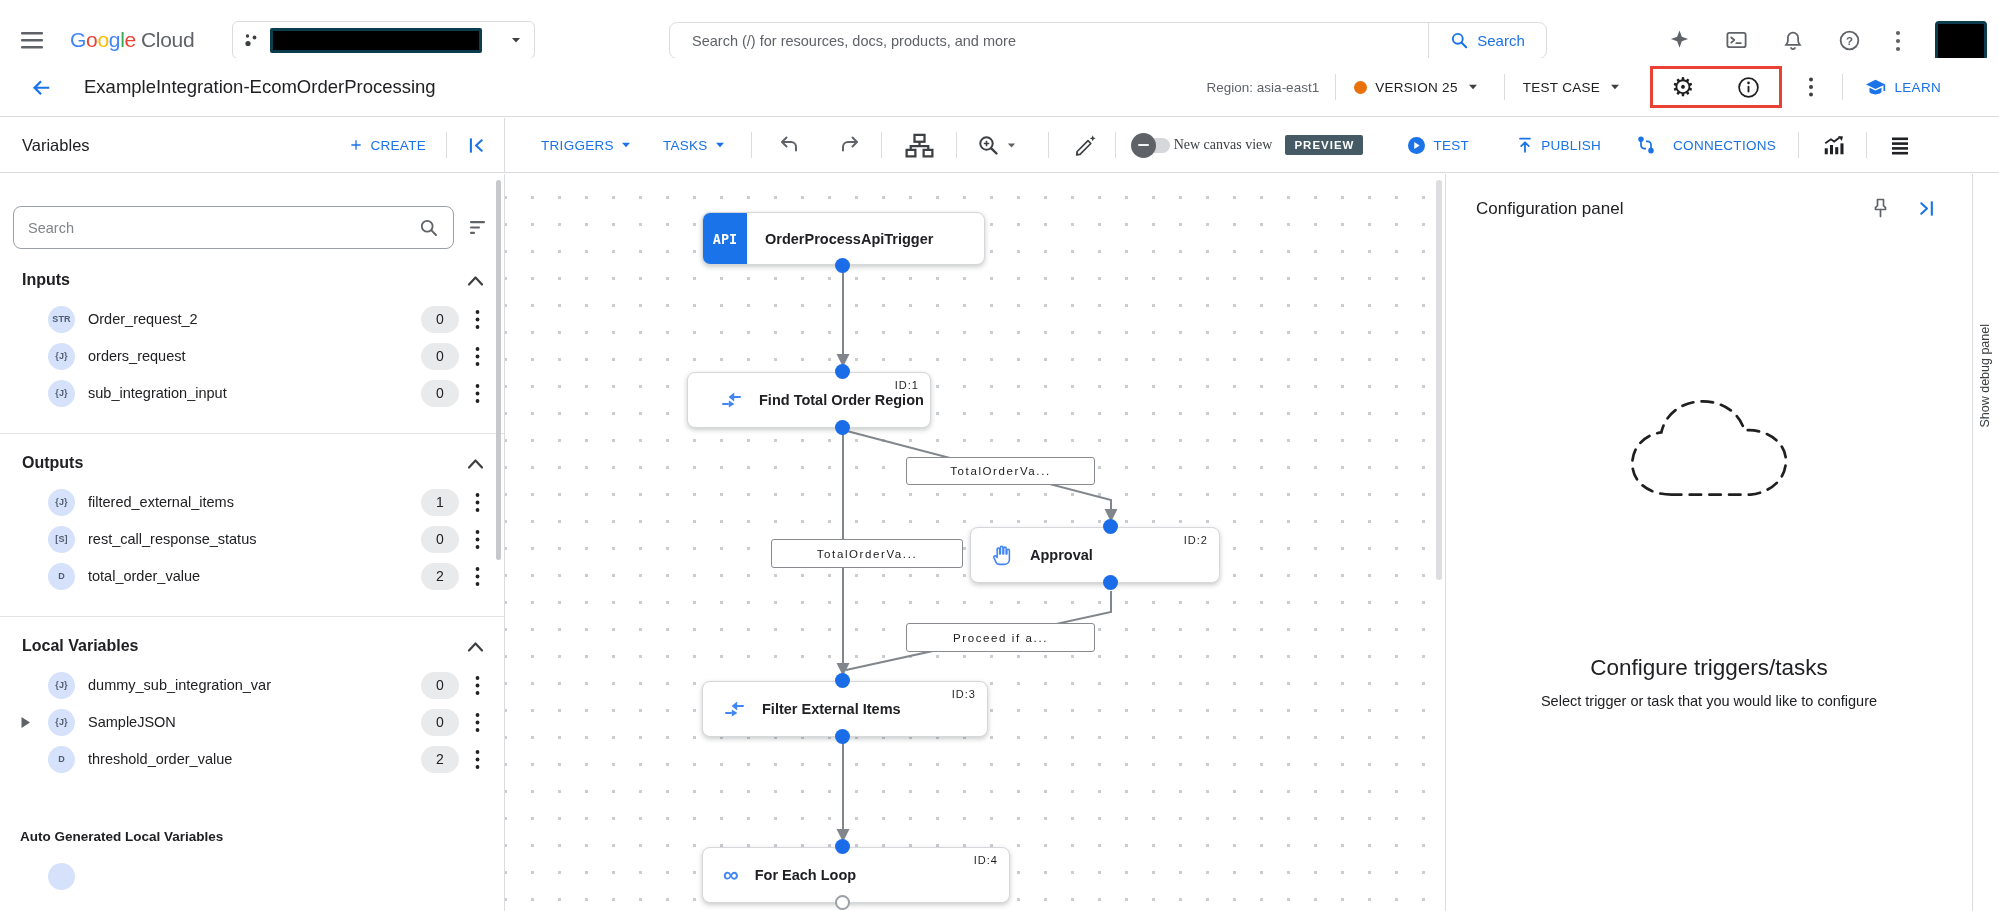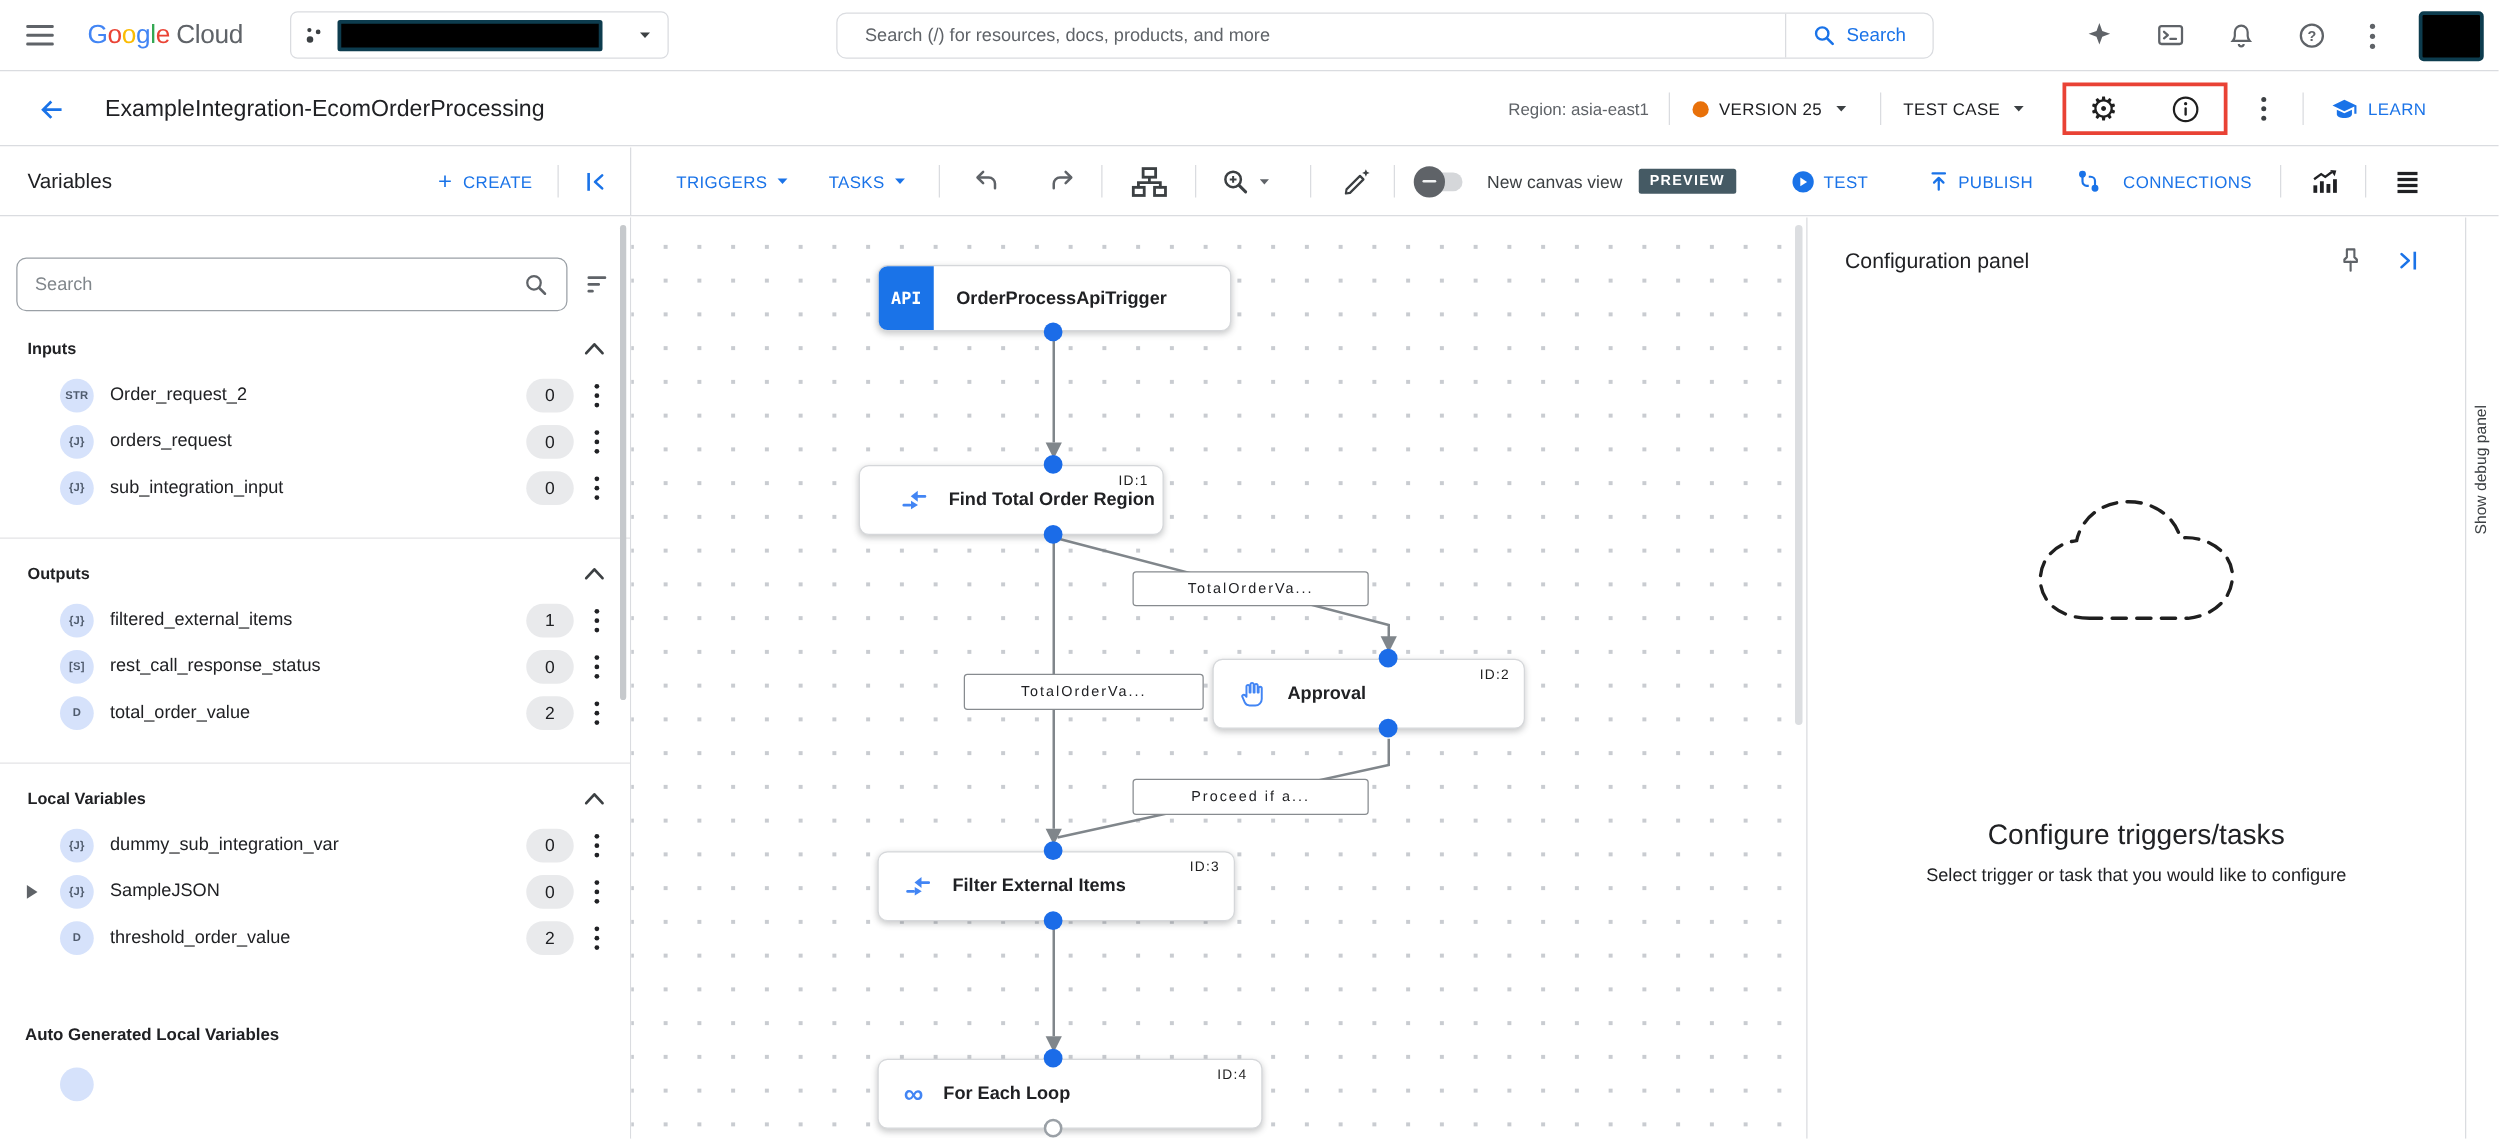--- a/index.html
+++ b/index.html
@@ -9,7 +9,7 @@
 .vdiv { width:1px; height:26px; background:#dadce0; flex:none; }
 
 
-.topbar { position:absolute; top:0; left:0; right:0; height:57px; border-bottom:1px solid #dadce0; background:#fff; display:flex; align-items:center; }
+.topbar { position:absolute; top:12px; left:0; right:0; height:57px; border-bottom:1px solid #dadce0; background:#fff; display:flex; align-items:center; }
 .hamburger { margin-left:20px; width:26px; cursor:pointer; }
 .gc-logo { margin-left:24px; font-size:21px; letter-spacing:-0.3px; white-space:nowrap; font-weight:500; }
 .gc-logo .suffix { color:#5f6368; font-weight:400; margin-left:5px; }

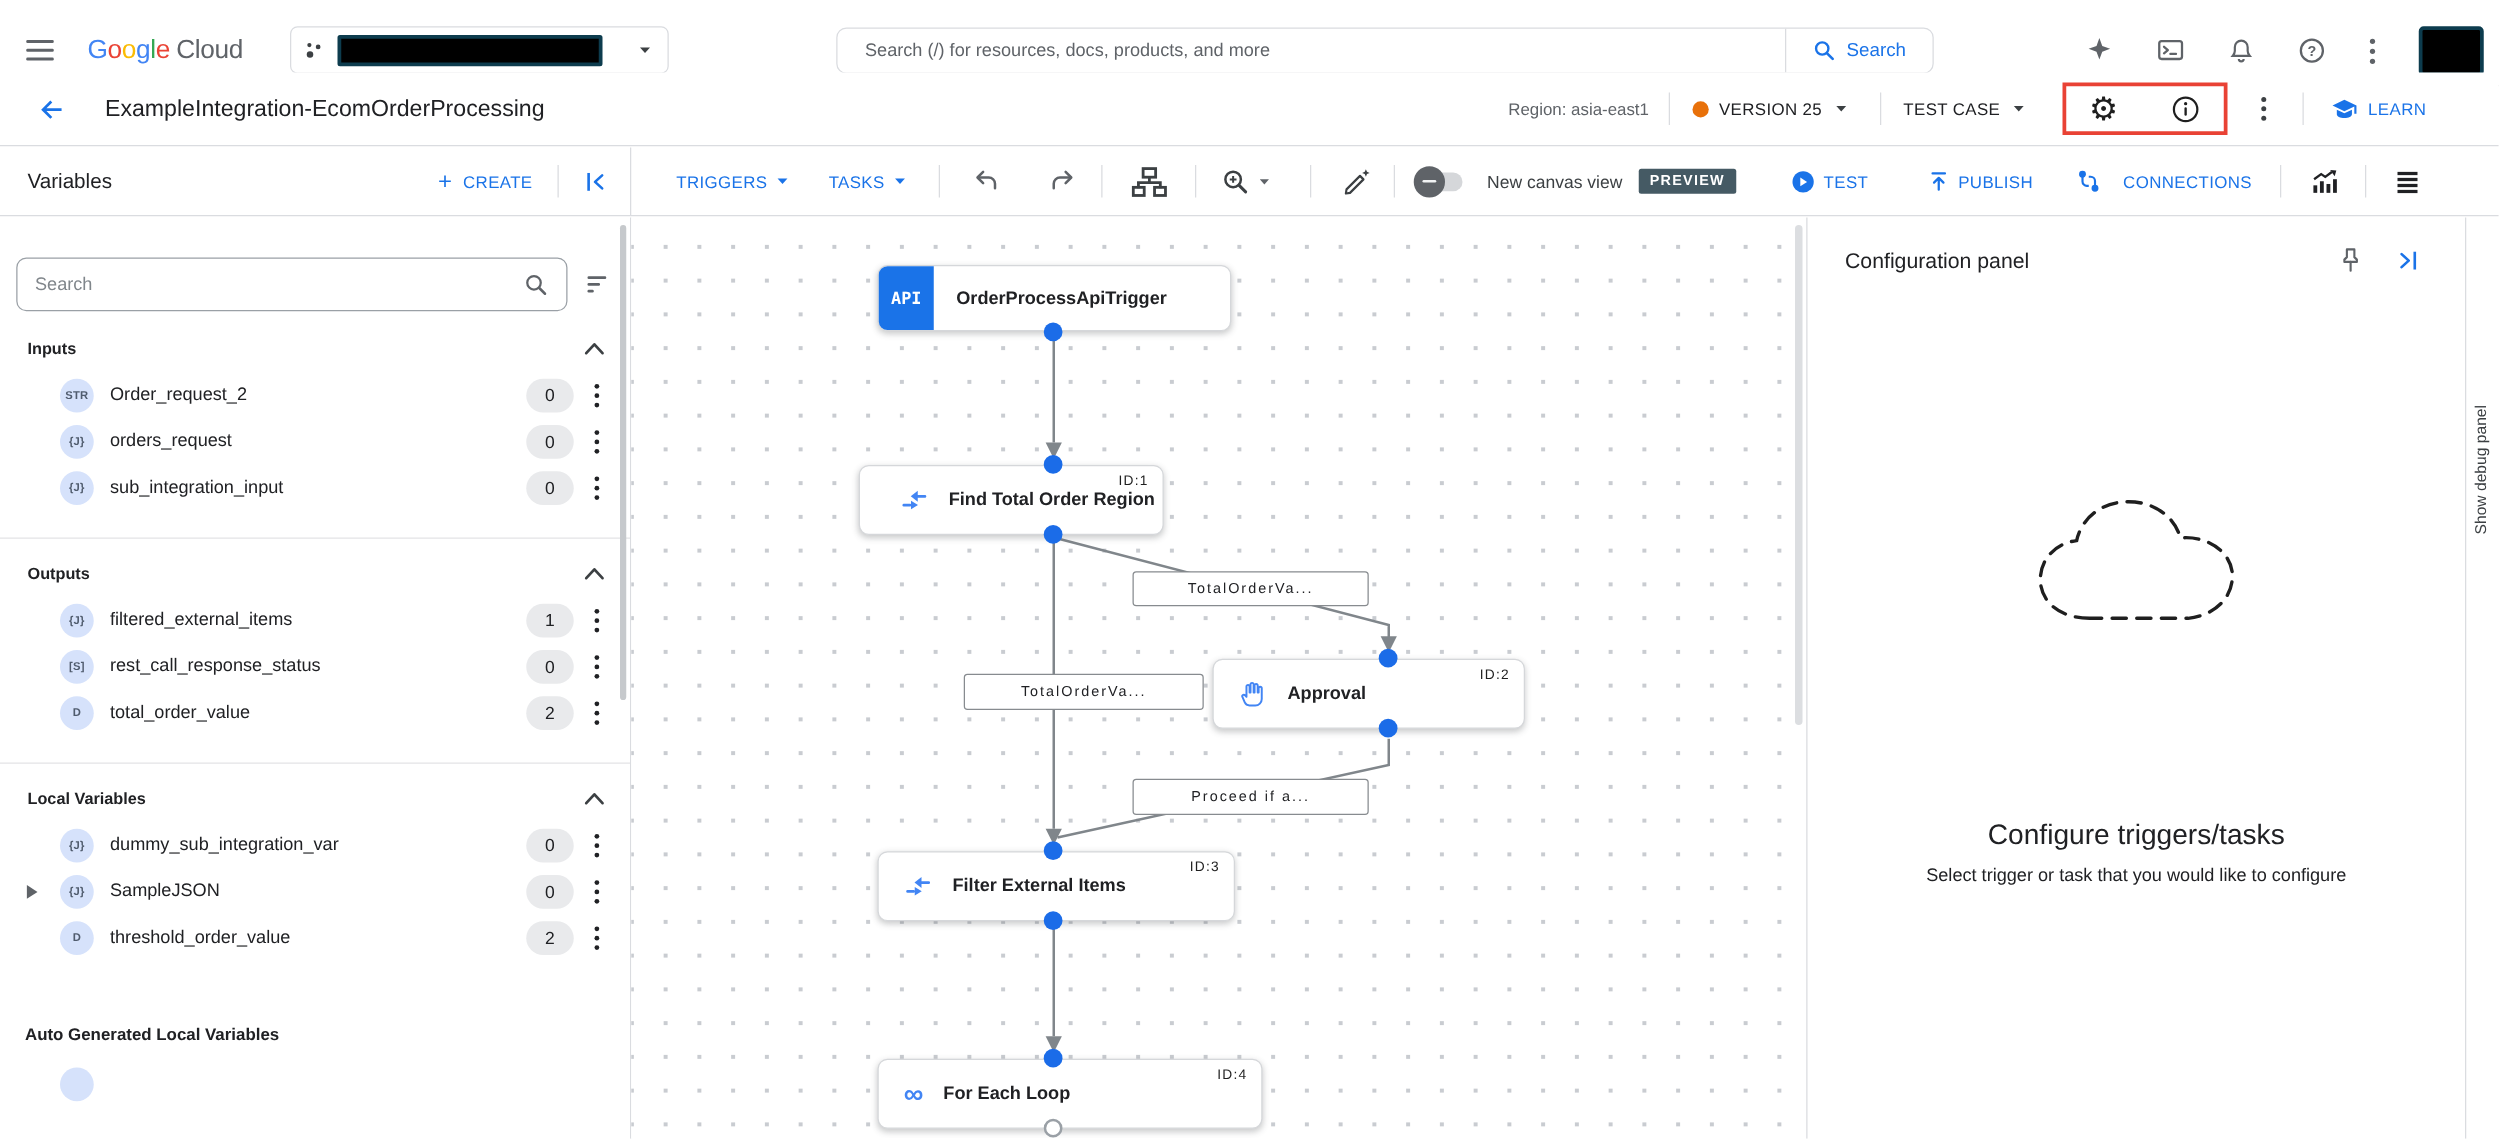--- a/index.html
+++ b/index.html
@@ -319,7 +319,7 @@
           <div class="minus"></div>
         </div>
     </div>
-    <span class="canvas-view-label" style="margin-left:20px;">New canvas view</span>
+    <span class="canvas-view-label" style="margin-left:4px;font-family:Liberation Serif, serif;">New canvas view</span>
     <span class="preview-badge" style="margin-left: 13px; background: rgb(69, 90, 100);">PREVIEW</span>
     <div class="txt-btn" style="margin-left:45px; gap:8px;">
       <span class="play-circle">

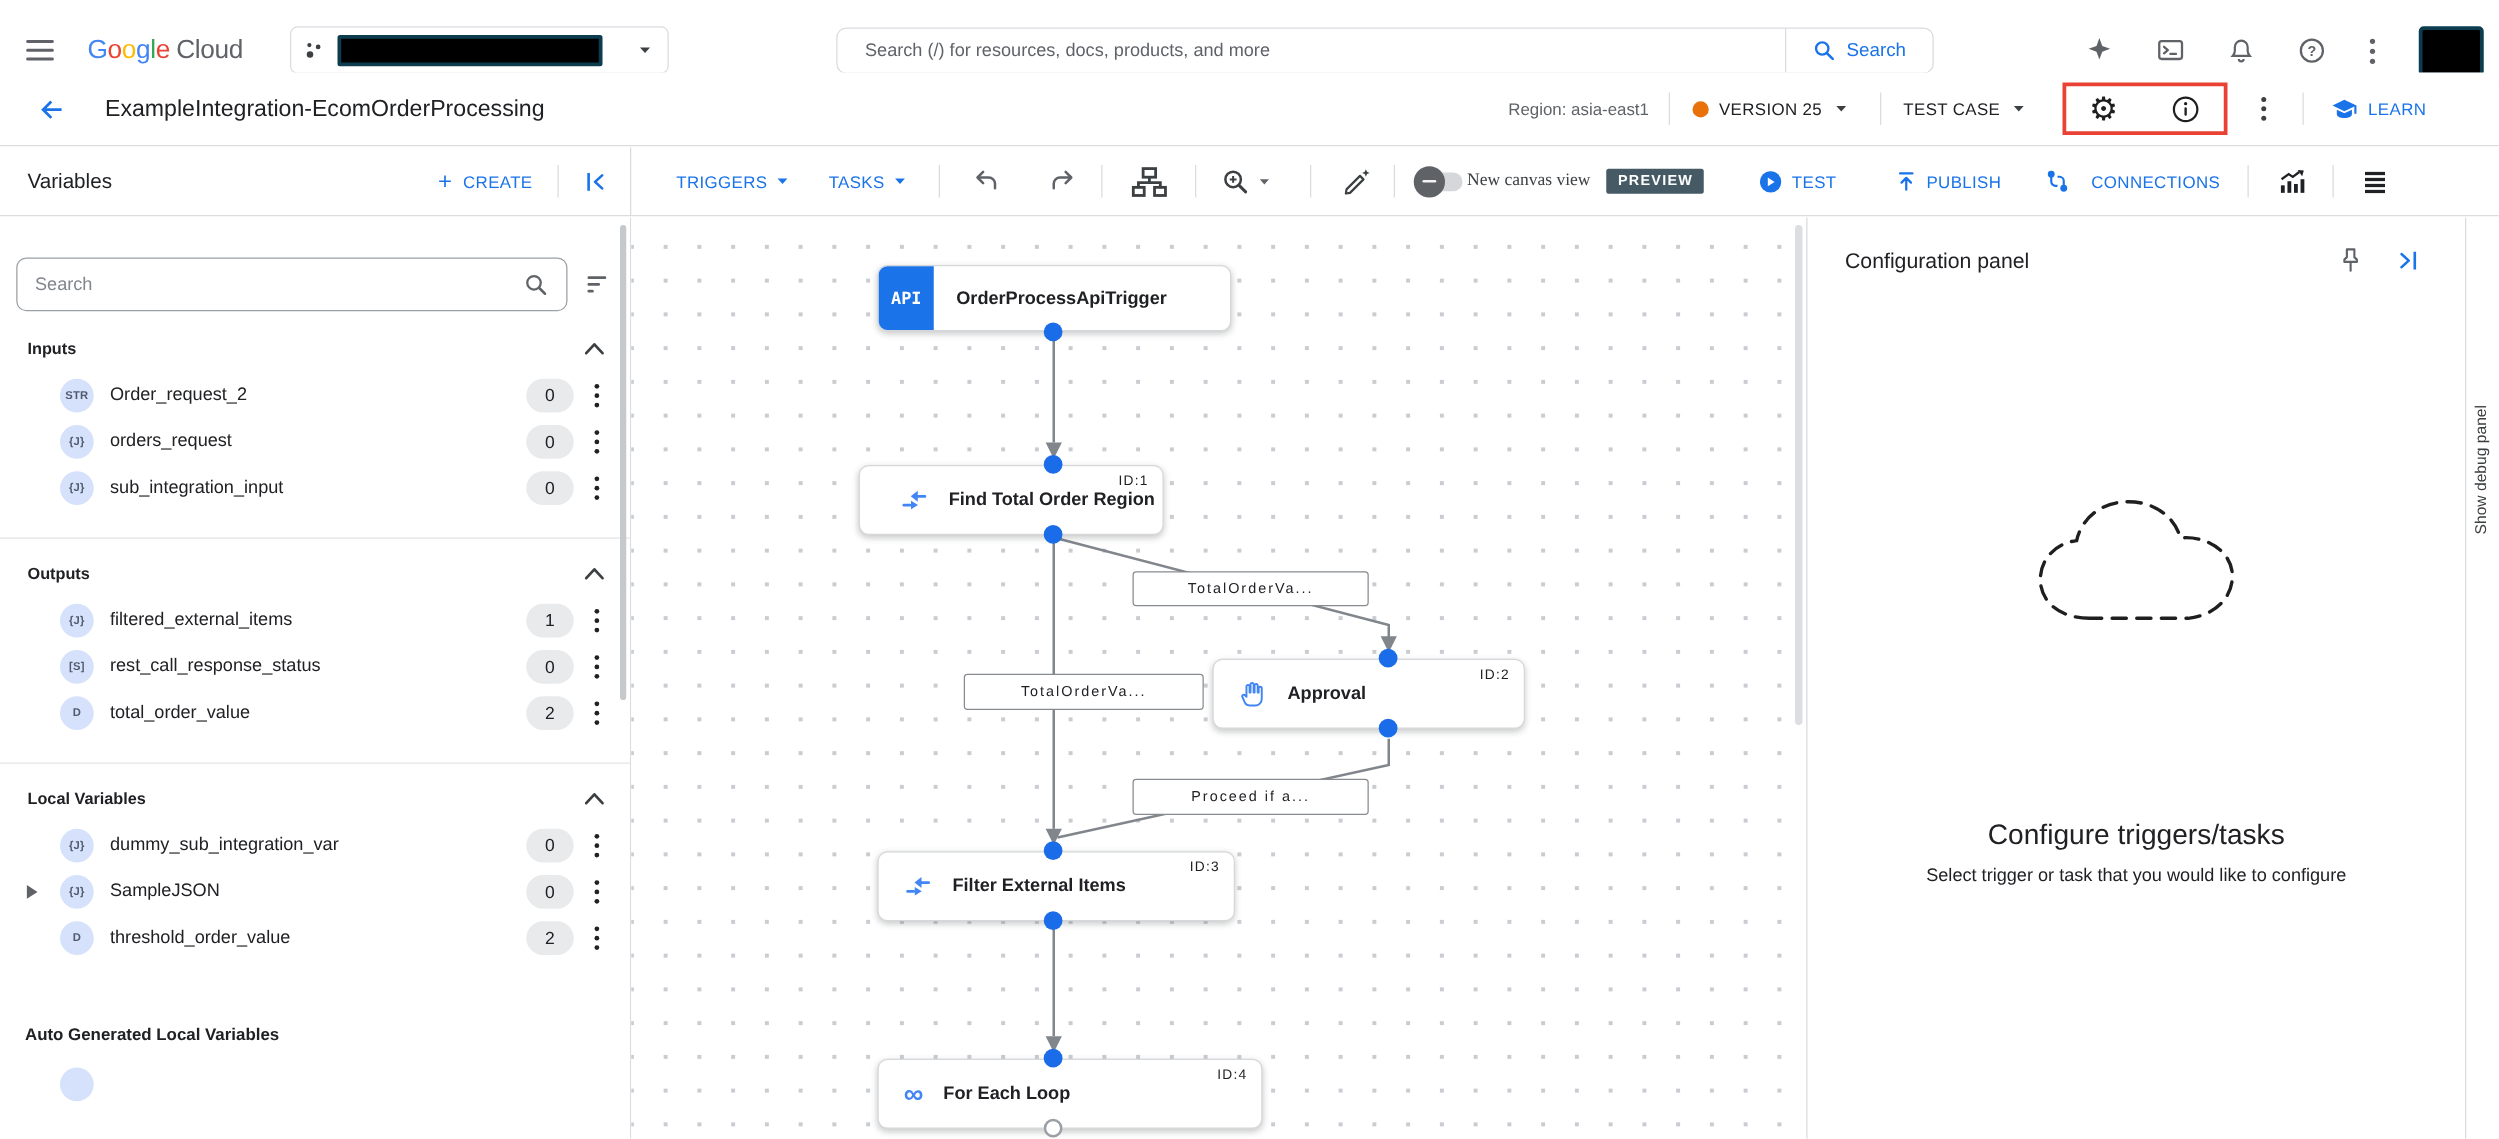--- a/index.html
+++ b/index.html
@@ -63,7 +63,7 @@
 .var-search input { flex:1; border:none; outline:none; font-size:14.5px; color:#3c4043; font-family:inherit; }
 .var-search input::placeholder { color:#80868b; }
 .filter-ic { margin-left:15px; cursor:pointer; }
-.sec-h { display:flex; align-items:center; margin:22px 20px 16px 22px; font-size:13px; font-weight:700; color:#202124; }
+.sec-h { display:flex; align-items:center; margin:22px 20px 16px 22px; font-size:16px; font-weight:700; color:#202124; }
 .sec-h .chev { margin-left:auto; cursor:pointer; }
 .sub-h { margin:56px 20px 0 20px; font-size:13.5px; font-weight:700; color:#202124; }
 .vrow { display:flex; align-items:center; height:28px; margin:0 24px 9px 20px; }

